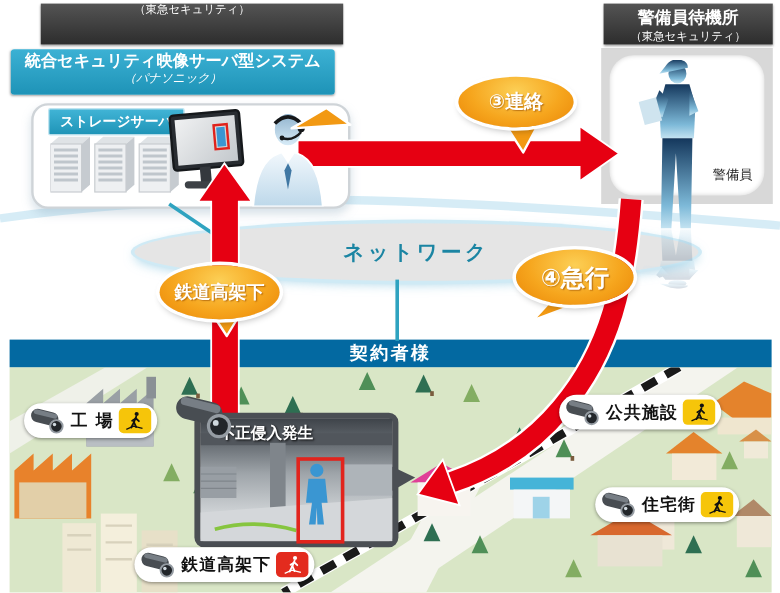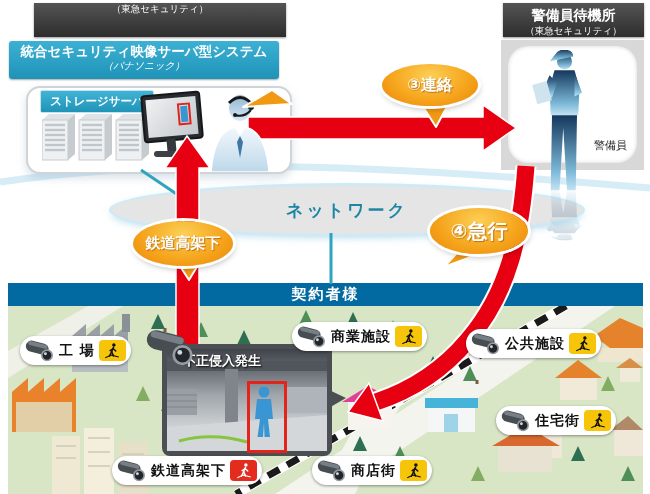--- a/index.html
+++ b/index.html
@@ -395,17 +395,6 @@
         </svg>
       </span>
   </div>
-  <div class="abs pill loc2">
-    <svg width="32" height="25">
-        <use href="#cam-icon"></use>
-      </svg>
-    <span class="txt">商業施設</span>
-    <span class="sensor normal">
-        <svg width="18" height="18">
-          <use href="#walk-icon"></use>
-        </svg>
-      </span>
-  </div>
   <div class="abs pill loc3">
     <svg width="32" height="25">
         <use href="#cam-icon"></use>

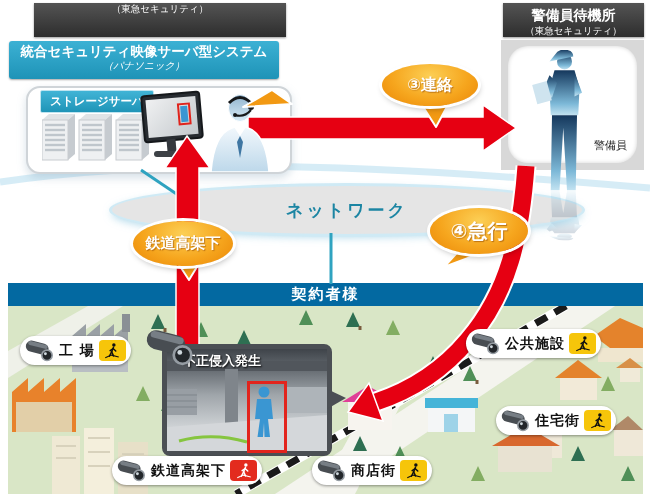--- a/index.html
+++ b/index.html
@@ -417,17 +417,6 @@
         </svg>
       </span>
   </div>
-  <div class="abs pill loc5">
-    <svg width="32" height="25">
-        <use href="#cam-icon"></use>
-      </svg>
-    <span class="txt">商店街</span>
-    <span class="sensor normal">
-        <svg width="18" height="18">
-          <use href="#walk-icon"></use>
-        </svg>
-      </span>
-  </div>
   <div class="abs pill loc6">
     <svg width="32" height="25">
         <use href="#cam-icon"></use>

